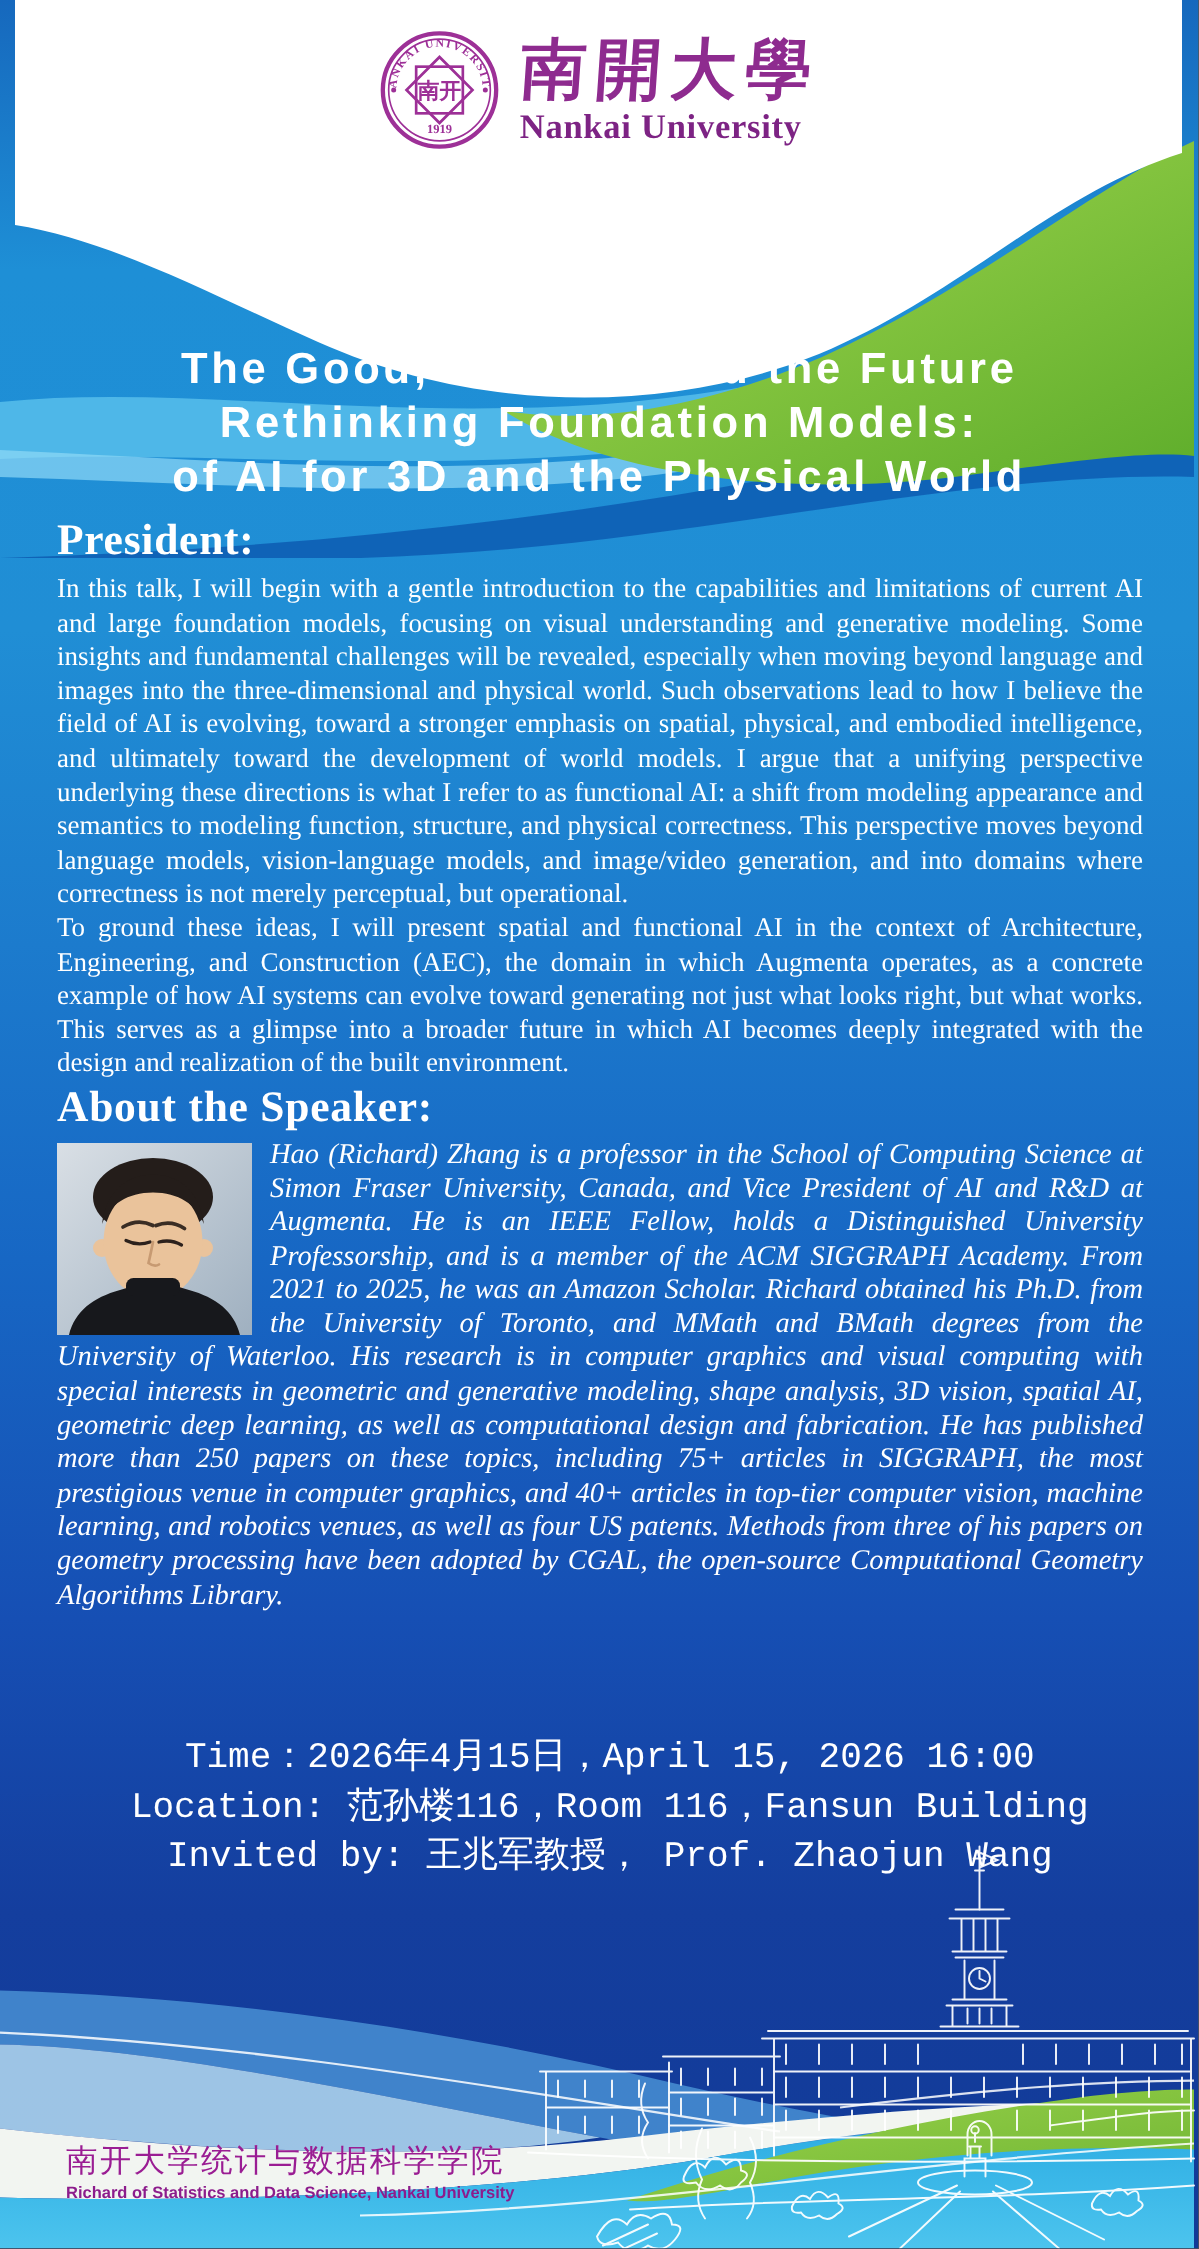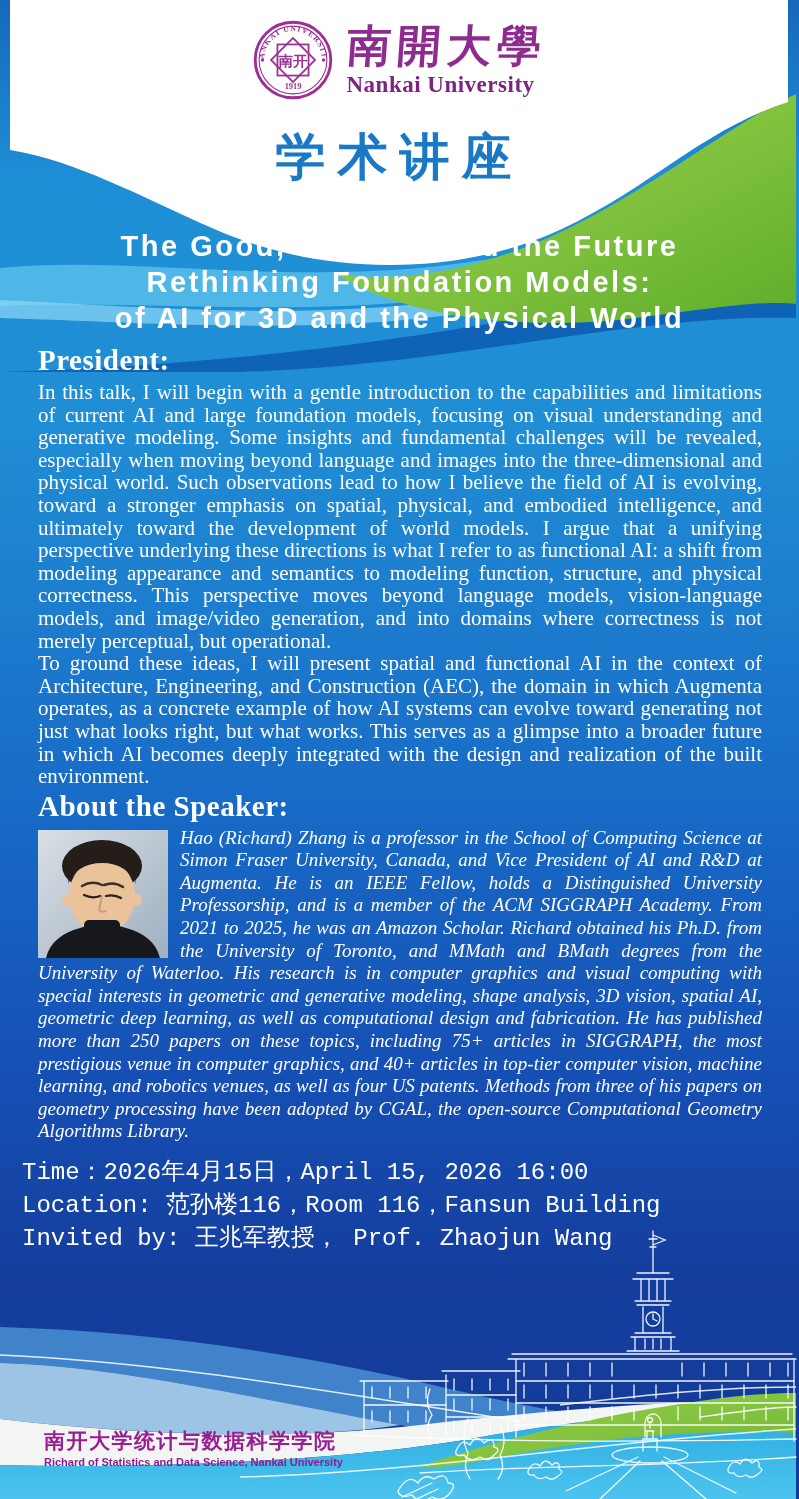--- a/index.html
+++ b/index.html
@@ -76,7 +76,6 @@
     </div>
   </div>
 
-  <div class="layer lecture-title">学术讲座</div>
 
   <div class="layer talk-title">
     <div>The Good, the Bad, and the Future</div>

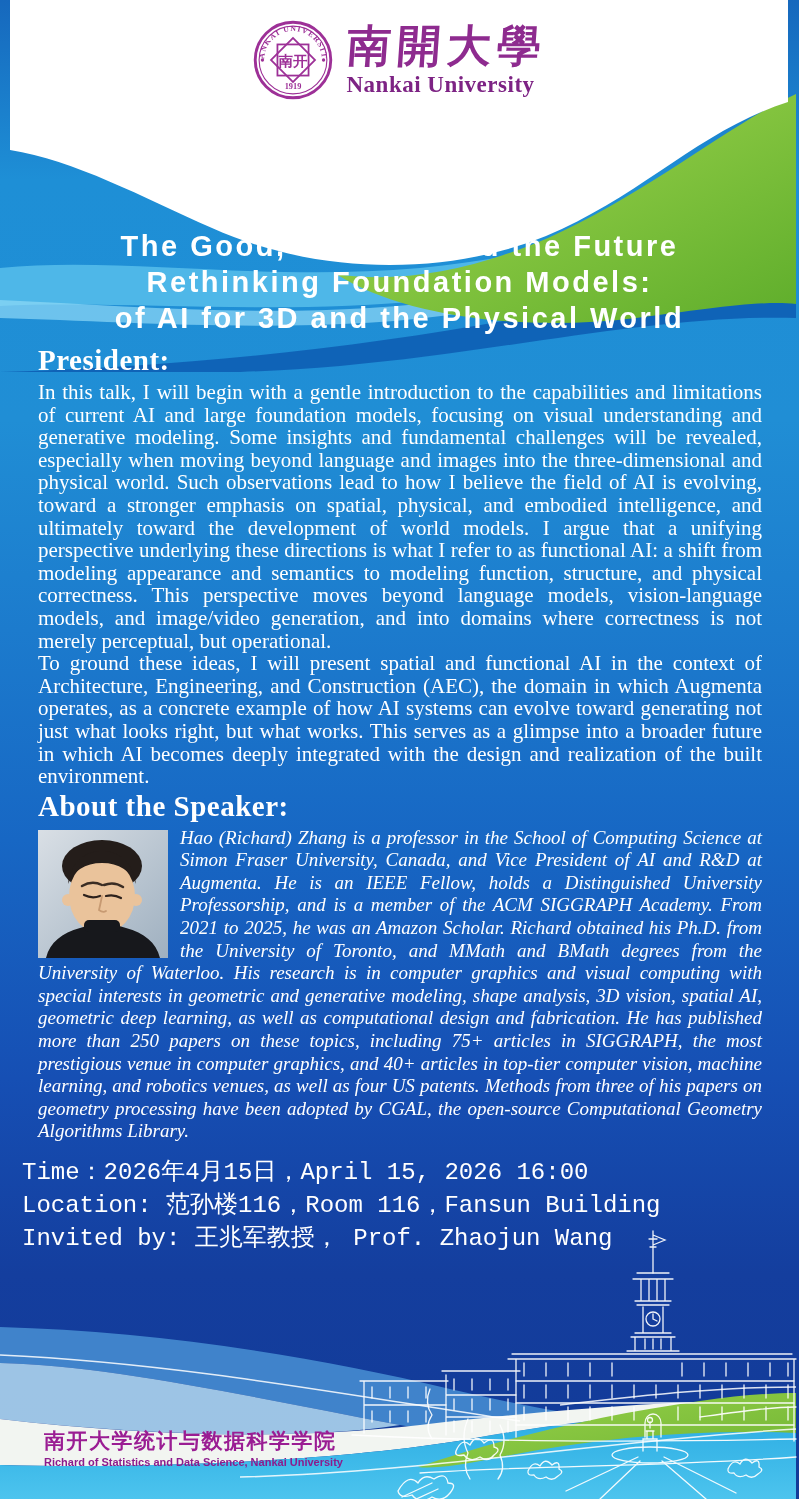--- a/index.html
+++ b/index.html
@@ -22,7 +22,7 @@
     font-family:"Liberation Sans",sans-serif;font-weight:bold;font-size:29px;line-height:36px;letter-spacing:2.5px;}
   .content{top:344px;left:38px;width:724px;z-index:2;color:#fff;}
   .content h2{font-size:29px;margin:0 0 4px 0;font-weight:bold;letter-spacing:.5px;}
-  .content p{font-size:21px;line-height:22.6px;text-align:justify;margin:0;}
+  .content p{font-size:18px;line-height:22.6px;text-align:justify;margin:0;}
   .speaker-block{margin-top:2px;}
   .speaker-bio{font-size:19px;line-height:22.6px;text-align:justify;font-style:italic;}
   .photo{float:left;width:130px;height:128px;margin:3px 12px 4px 0;}

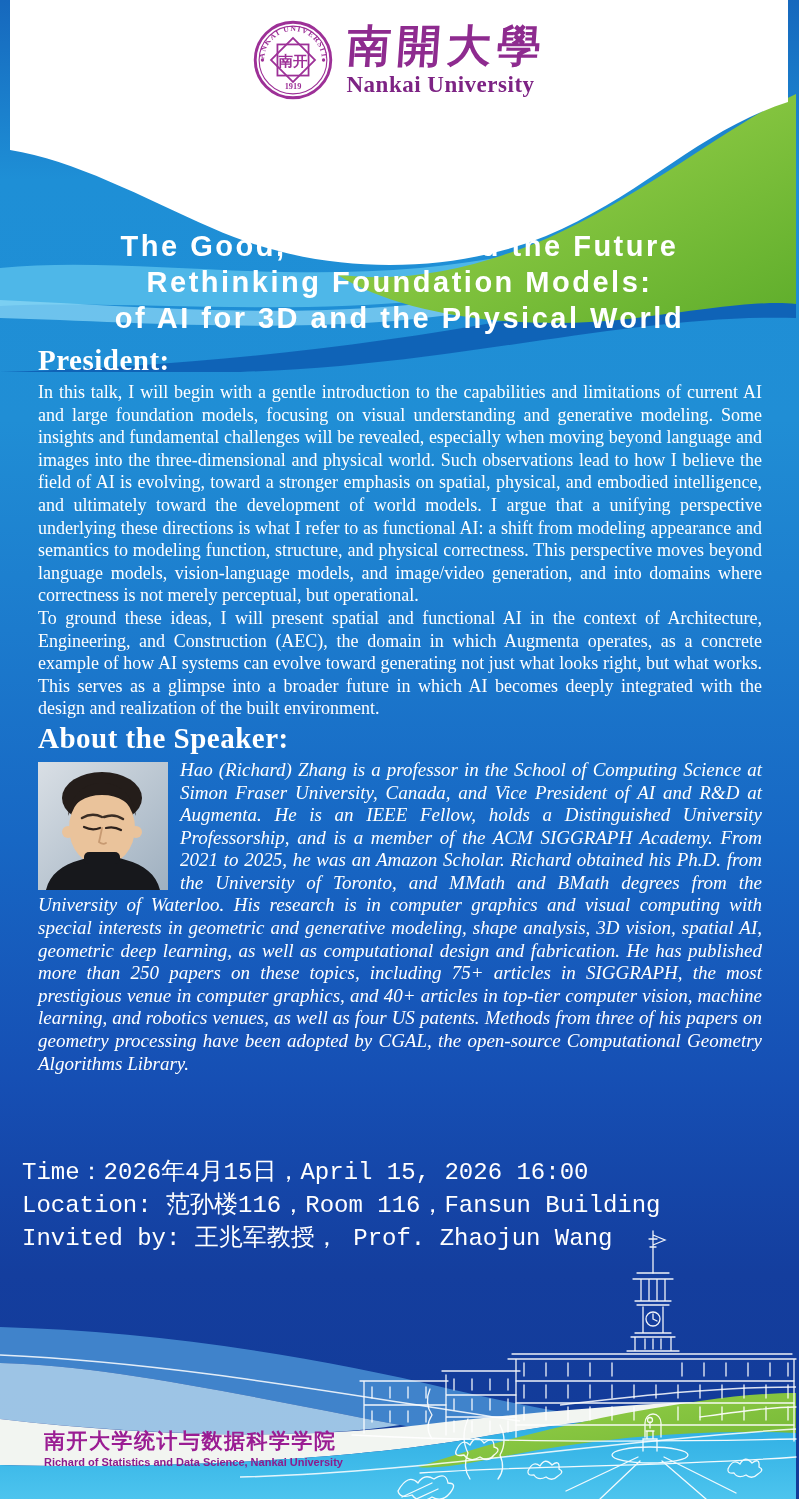--- a/index.html
+++ b/index.html
@@ -26,8 +26,8 @@
   .speaker-block{margin-top:2px;}
   .speaker-bio{font-size:19px;line-height:22.6px;text-align:justify;font-style:italic;}
   .photo{float:left;width:130px;height:128px;margin:3px 12px 4px 0;}
-  .details{position:absolute;top:1156px;left:22px;width:745px;z-index:2;color:#fff;
-    font-family:"Liberation Mono","DejaVu Sans Mono",monospace;font-size:24px;line-height:33px;white-space:nowrap;}
+  .details{position:absolute;top:1156px;left:34px;width:745px;z-index:2;color:#fff;
+    font-family:"Liberation Mono","DejaVu Sans Mono",monospace;font-size:24px;line-height:33px;white-space:nowrap;text-align:center;}
   .footer{position:absolute;left:44px;top:1430px;z-index:4;line-height:1;}
   .footer .cn{font-size:21px;font-weight:bold;color:#9A1D93;letter-spacing:1.5px;font-family:"Liberation Sans",sans-serif;}
   .footer .en{font-size:11px;font-weight:bold;color:#8C1C8C;margin-top:6px;font-family:"Liberation Sans",sans-serif;}

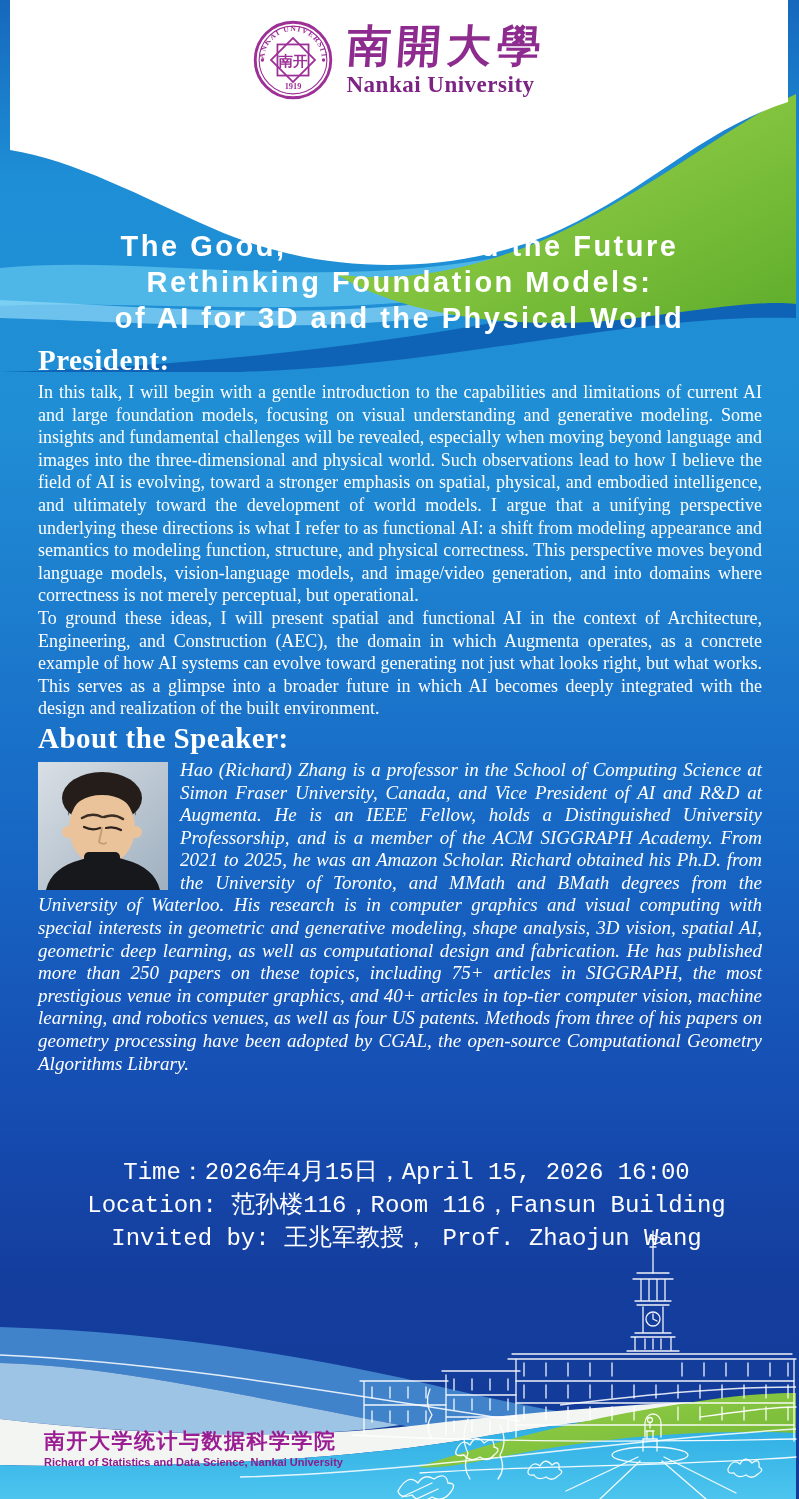--- a/index.html
+++ b/index.html
@@ -29,7 +29,7 @@
   .details{position:absolute;top:1156px;left:34px;width:745px;z-index:2;color:#fff;
     font-family:"Liberation Mono","DejaVu Sans Mono",monospace;font-size:24px;line-height:33px;white-space:nowrap;text-align:center;}
   .footer{position:absolute;left:44px;top:1430px;z-index:4;line-height:1;}
-  .footer .cn{font-size:21px;font-weight:bold;color:#9A1D93;letter-spacing:1.5px;font-family:"Liberation Sans",sans-serif;}
+  .footer .cn{font-size:21px;font-weight:normal;color:#9A1D93;letter-spacing:1.5px;font-family:"Liberation Sans",sans-serif;}
   .footer .en{font-size:11px;font-weight:bold;color:#8C1C8C;margin-top:6px;font-family:"Liberation Sans",sans-serif;}
   svg text{font-family:"Liberation Serif",serif;}
 </style>

